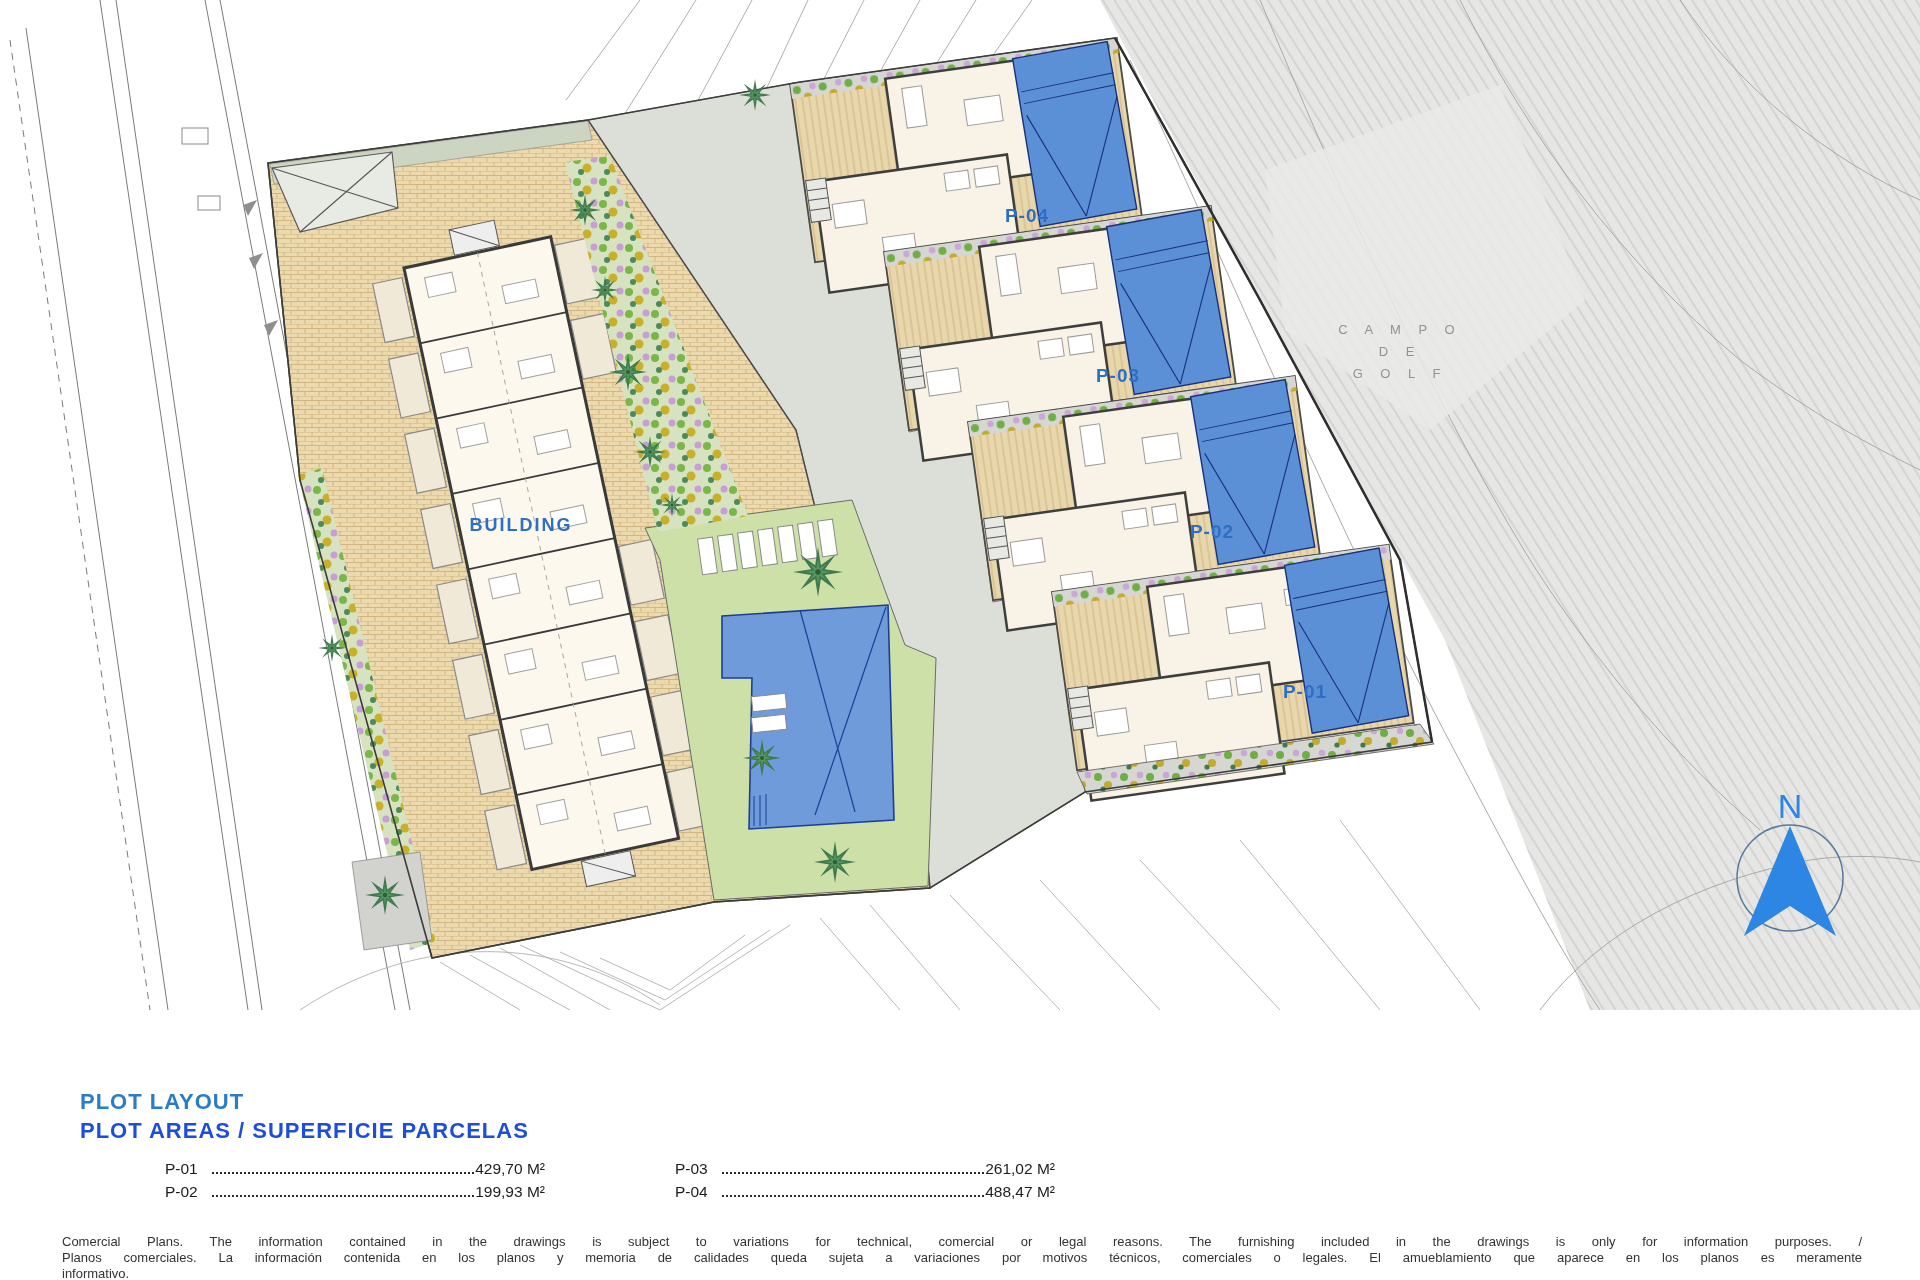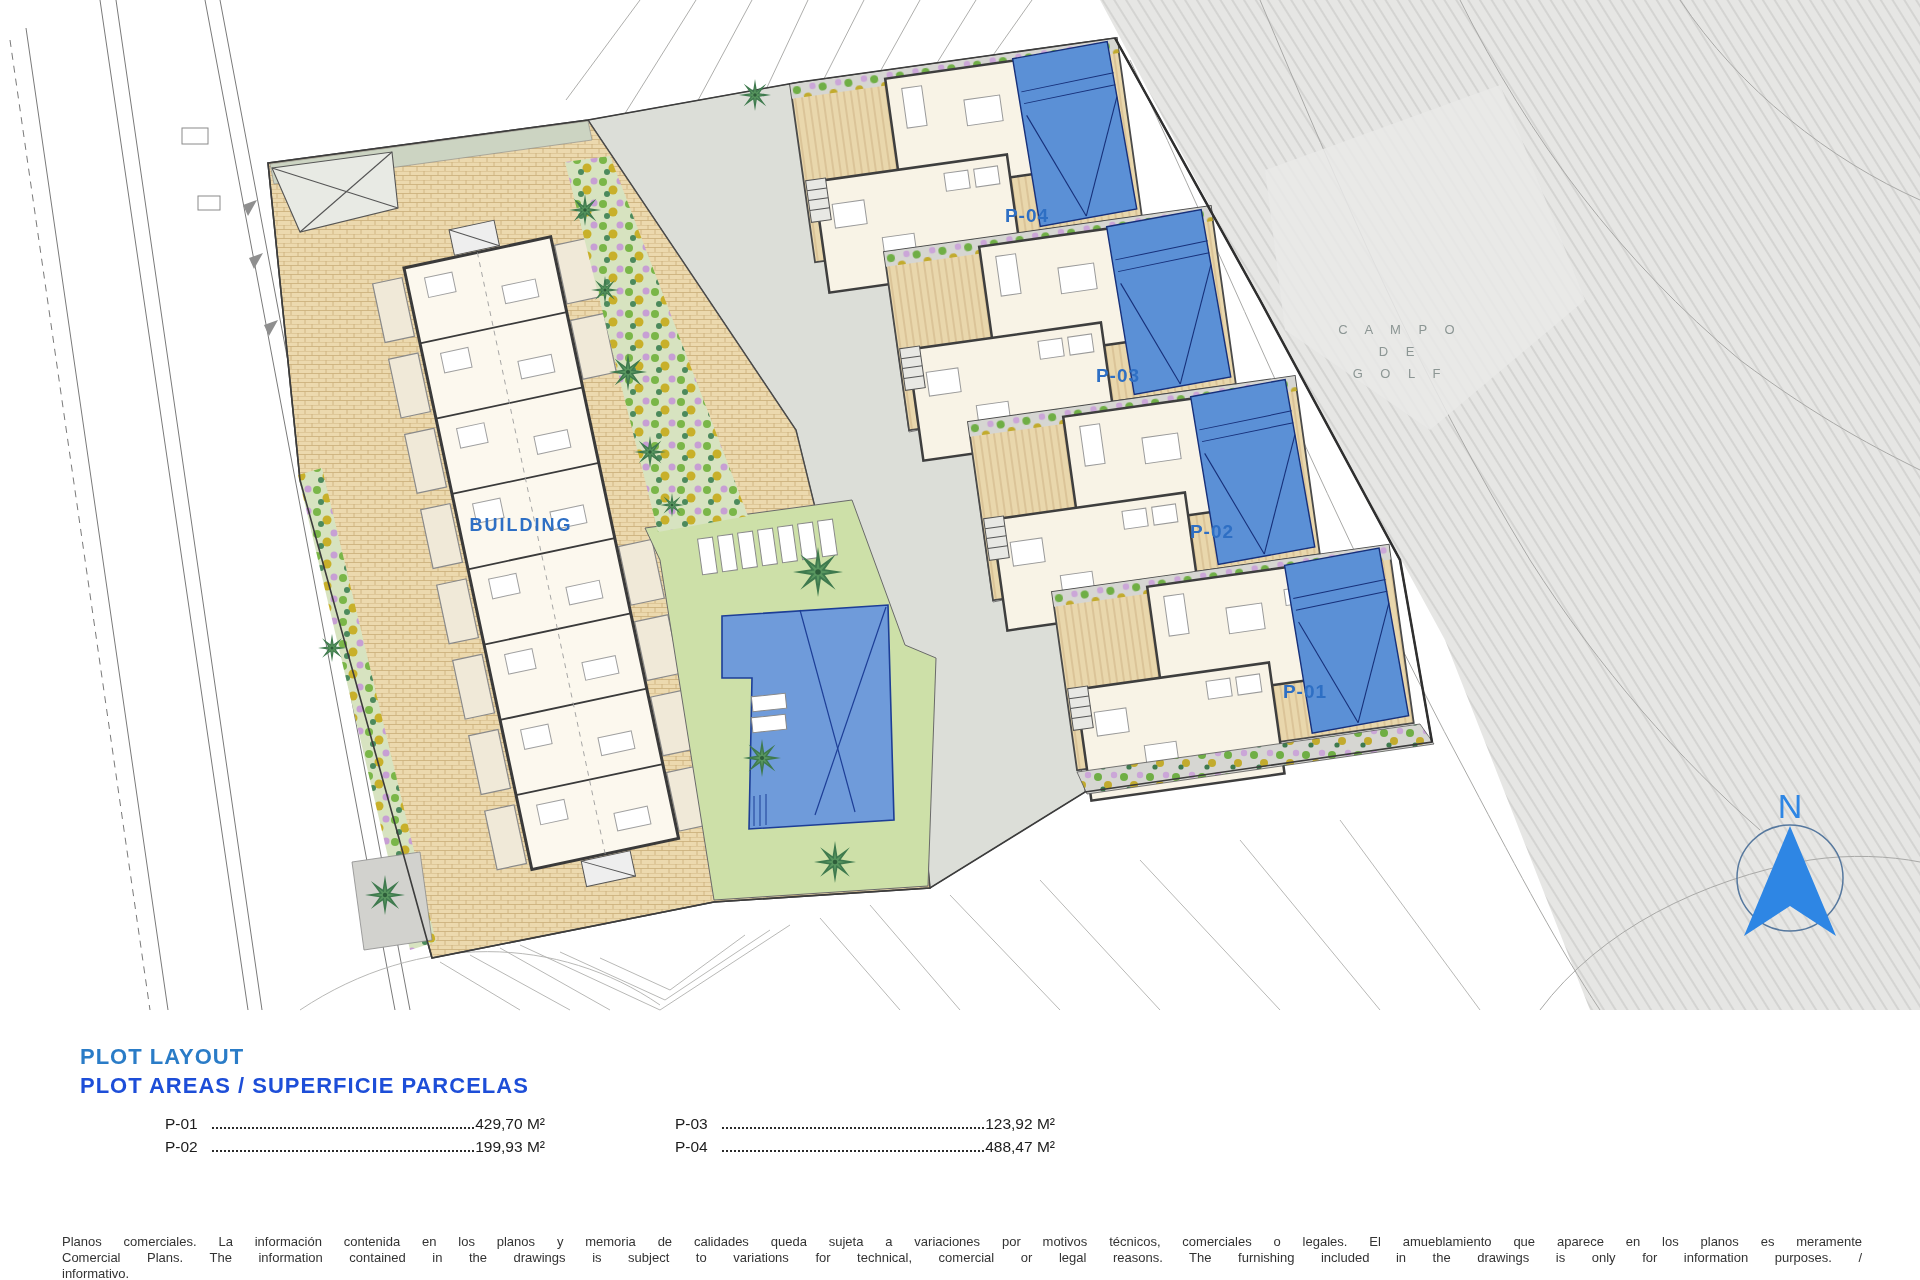--- a/index.html
+++ b/index.html
@@ -7,7 +7,7 @@
   .stage{position:relative;width:1920px;height:1280px;background:#fff;}
   .plan{position:absolute;left:0;top:0;width:1920px;height:1012px;}
   
-  .legend{position:absolute;left:80px;top:1043px;}
+  .legend{position:absolute;left:80px;top:1088px;}
   .legend .t1{font-size:22px;font-weight:bold;color:#2a7cc7;letter-spacing:1px;line-height:28px;}
   .legend .t2{font-size:22px;font-weight:bold;color:#1d4ed8;letter-spacing:1px;line-height:30px;}
   .area-grid{margin:14px 0 0 85px;display:grid;grid-template-rows:repeat(2,auto);grid-auto-flow:column;

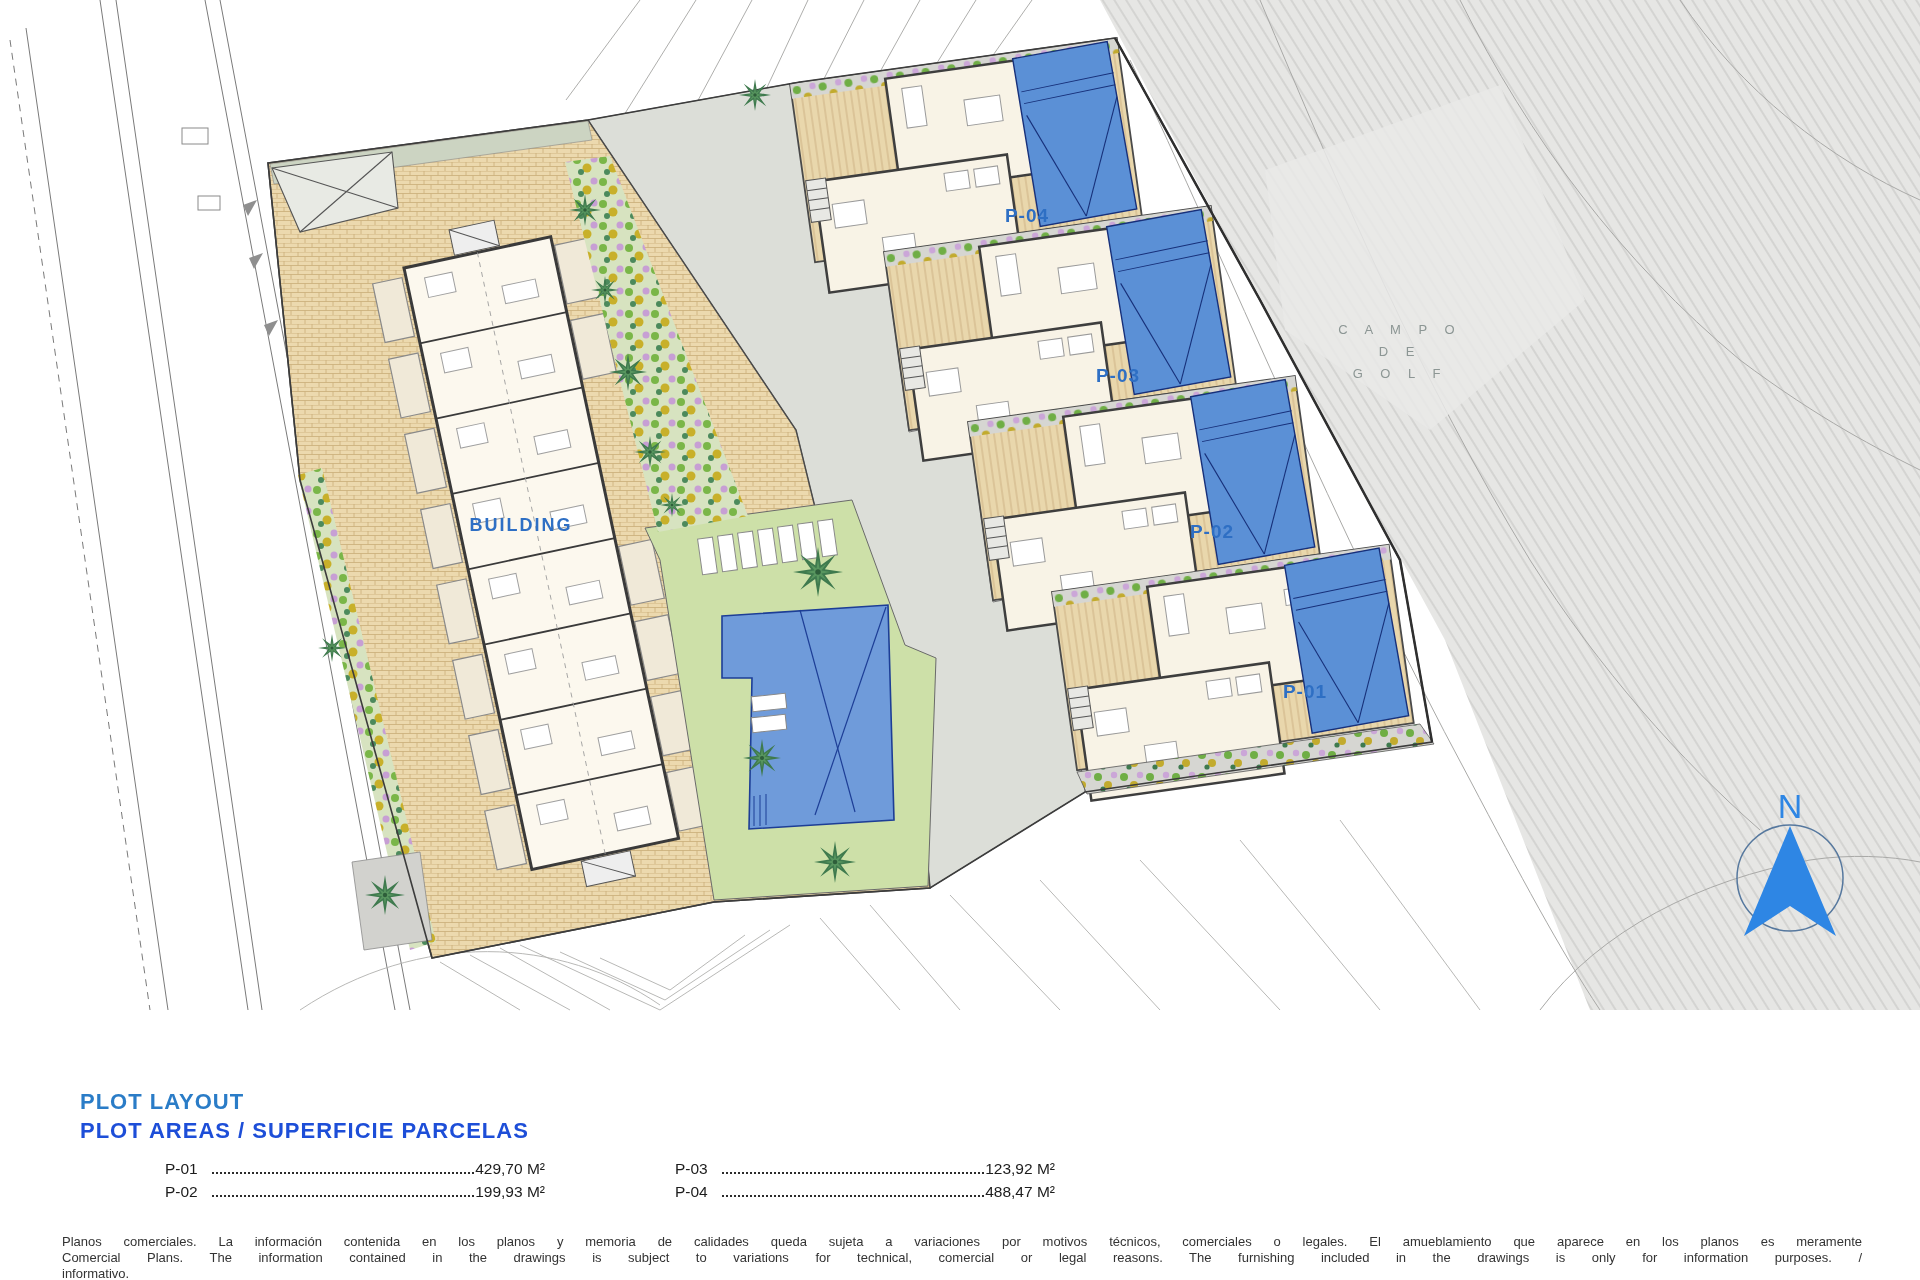--- a/index.html
+++ b/index.html
@@ -392,7 +392,7 @@
     <div class="area-row">
       <span class="plot">P-03</span>
       <span class="dots"></span>
-      <span class="val">123,92 M²</span>
+      <span class="val">261,02 M²</span>
     </div>
     <div class="area-row">
       <span class="plot">P-04</span>

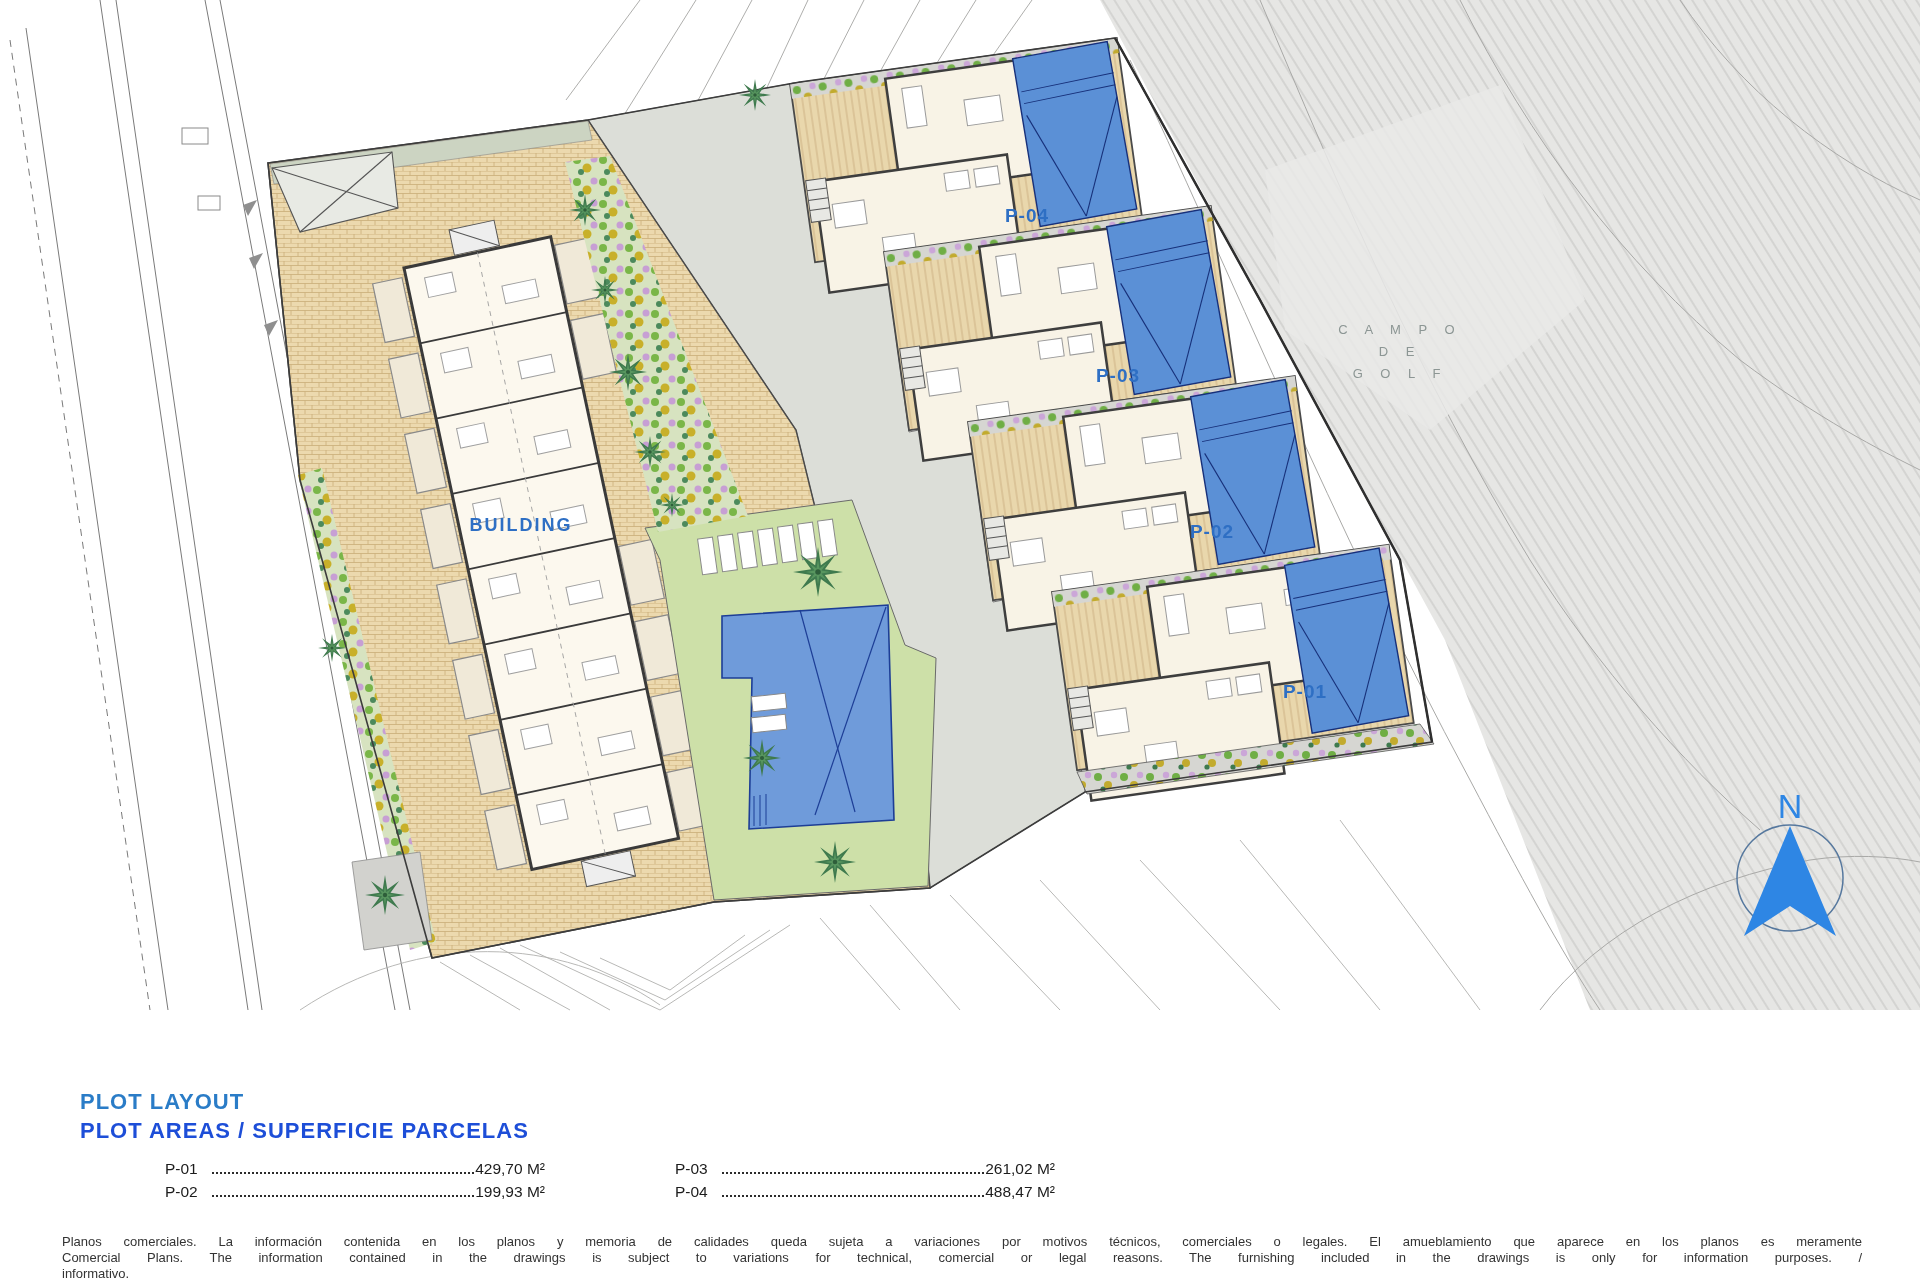--- a/index.html
+++ b/index.html
@@ -403,8 +403,8 @@
 </div>
 
 <div class="disclaimer">
+  <div class="just">Comercial Plans. The information contained in the drawings is subject to variations for technical, comercial or legal reasons. The furnishing included in the drawings is only for information purposes. /</div>
   <div class="just">Planos comerciales. La información contenida en los planos y memoria de calidades queda sujeta a variaciones por motivos técnicos, comerciales o legales. El amueblamiento que aparece en los planos es meramente</div>
-  <div class="just">Comercial Plans. The information contained in the drawings is subject to variations for technical, comercial or legal reasons. The furnishing included in the drawings is only for information purposes. /</div>
   <div>informativo.</div>
 </div>
 

